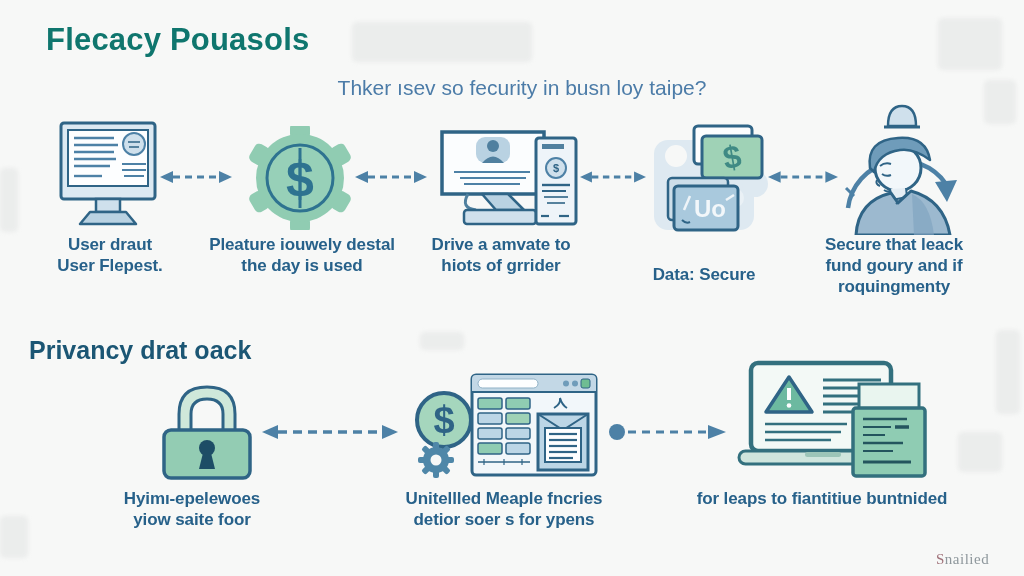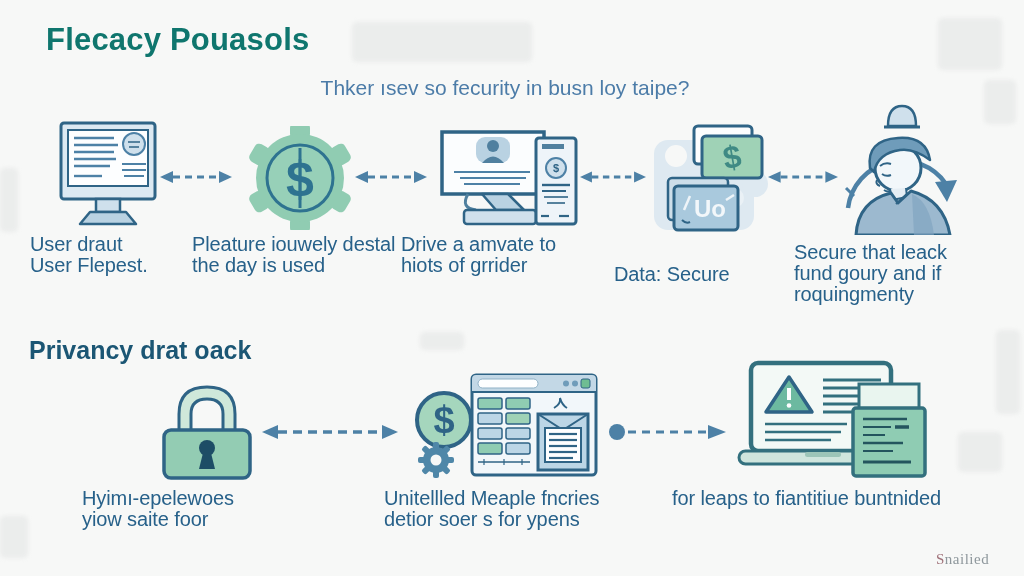--- a/index.html
+++ b/index.html
@@ -42,7 +42,7 @@
 <div class="smudge" style="left:0px;top:516px;width:28px;height:42px;"></div>
 
 <div class="abs title" style="left:46px;top:22px;">Flecacy Pouasols</div>
-<div class="abs subtitle" style="left:255px;top:76px;width:500px;">Thker ısev so fecurity in busn loy taipe?</div>
+<div class="abs subtitle" style="left:272px;top:76px;width:500px;">Thker ısev so fecurity in busn loy taipe?</div>
 
 <div class="abs" style="left:58px;top:120px;">
   <svg width="100" height="112" viewBox="0 0 100 112">

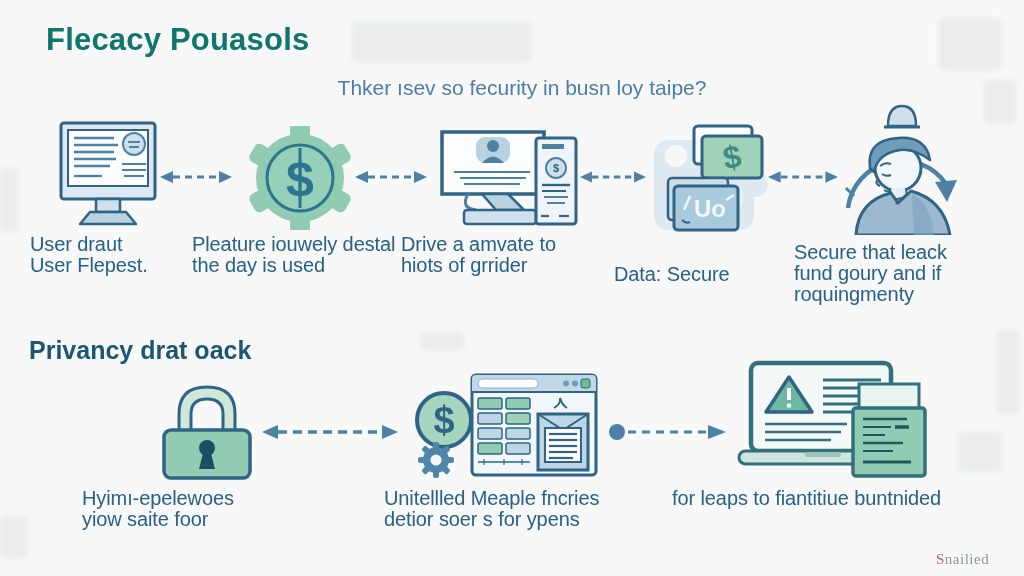--- a/index.html
+++ b/index.html
@@ -20,8 +20,8 @@
     font-size:25px;font-weight:800;color:#1b5674;
   }
   .label{
-    color:#27618a;font-weight:400;font-size:20px;line-height:21px;
-    letter-spacing:-0.1px;
+    color:#27618a;font-weight:700;font-size:17px;line-height:21px;
+    text-align:center;letter-spacing:-0.1px;
   }
   .watermark{
     font-size:15px;color:#8e979c;letter-spacing:.5px;font-family:Liberation Serif, serif;

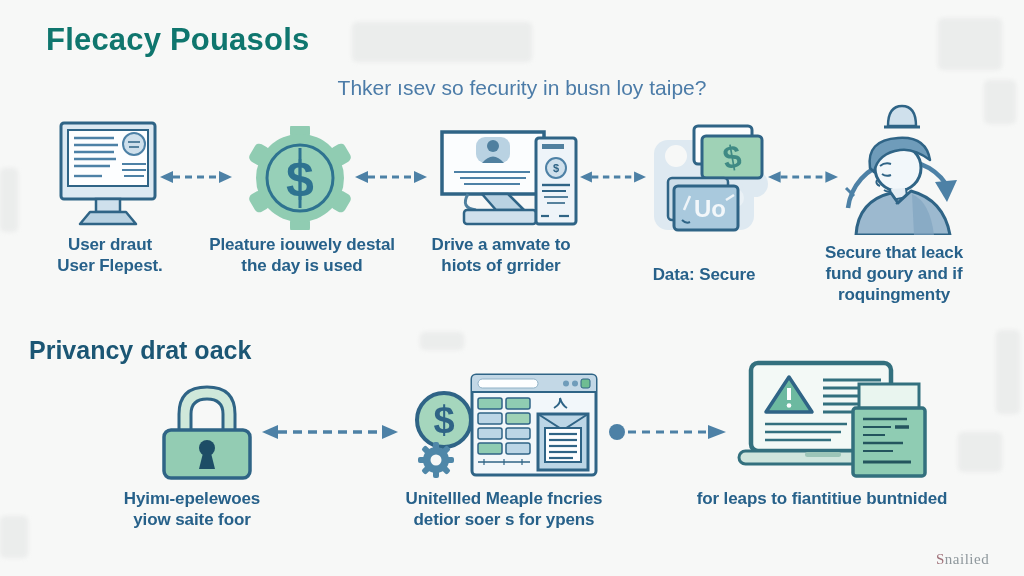--- a/index.html
+++ b/index.html
@@ -206,7 +206,7 @@
 <div class="abs label" style="left:614px;top:232px;width:180px;margin-top:32px;">
   <div>Data: Secure</div>
 </div>
-<div class="abs label" style="left:794px;top:242px;width:200px;">
+<div class="abs label" style="left:794px;top:234px;width:200px;">
   <div>Secure that leack</div>
   <div>fund goury and if</div>
   <div>roquingmenty</div>

